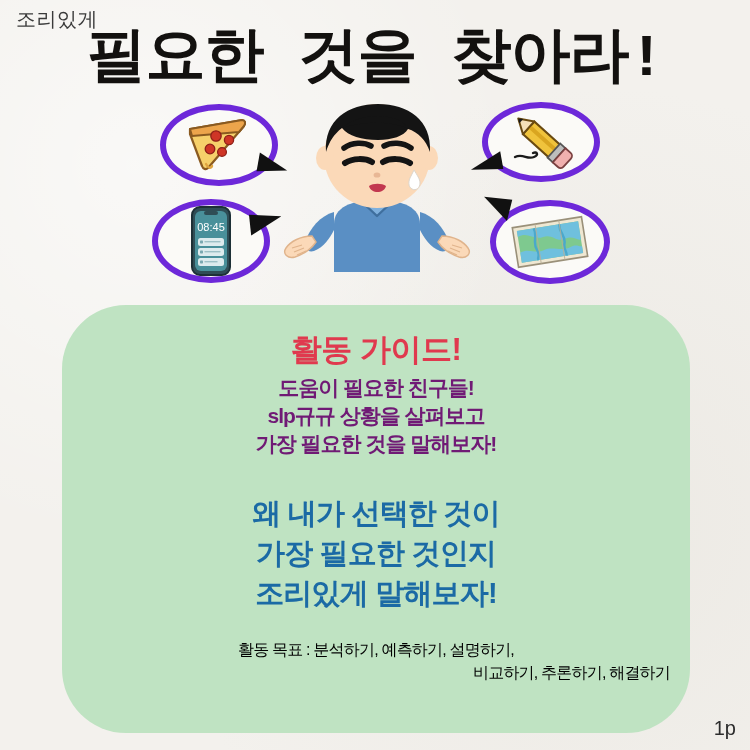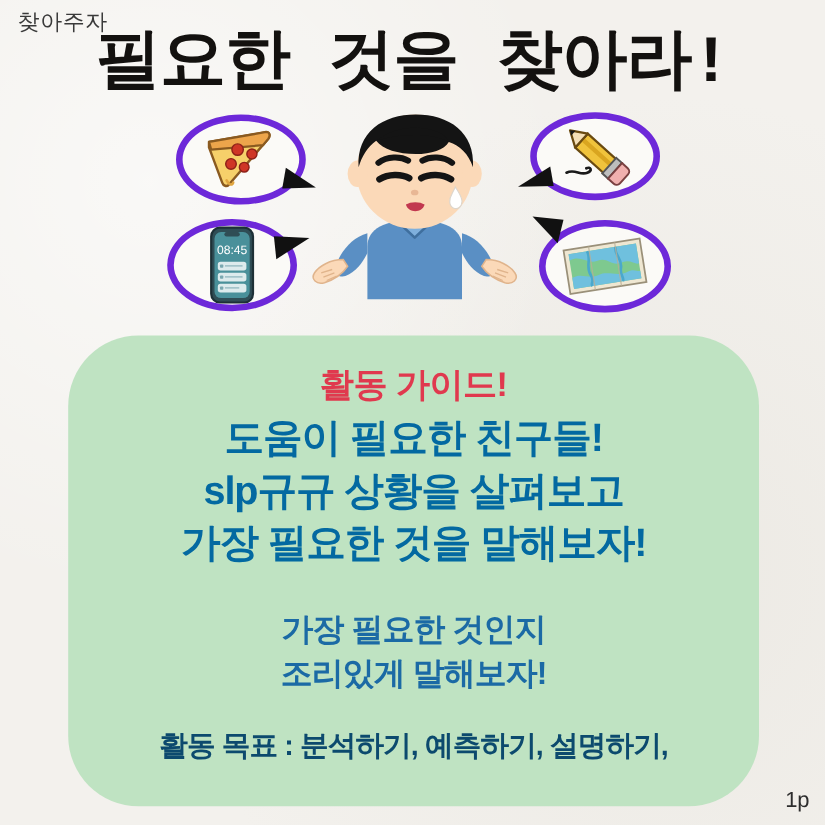--- a/index.html
+++ b/index.html
@@ -202,7 +202,7 @@
 
 <div id="poster">
 
-  <div class="watermark">찾아주자</div>
+  <div class="watermark">조리있게</div>
 
   <div class="main-title">필요한 것을 찾아라!</div>
 

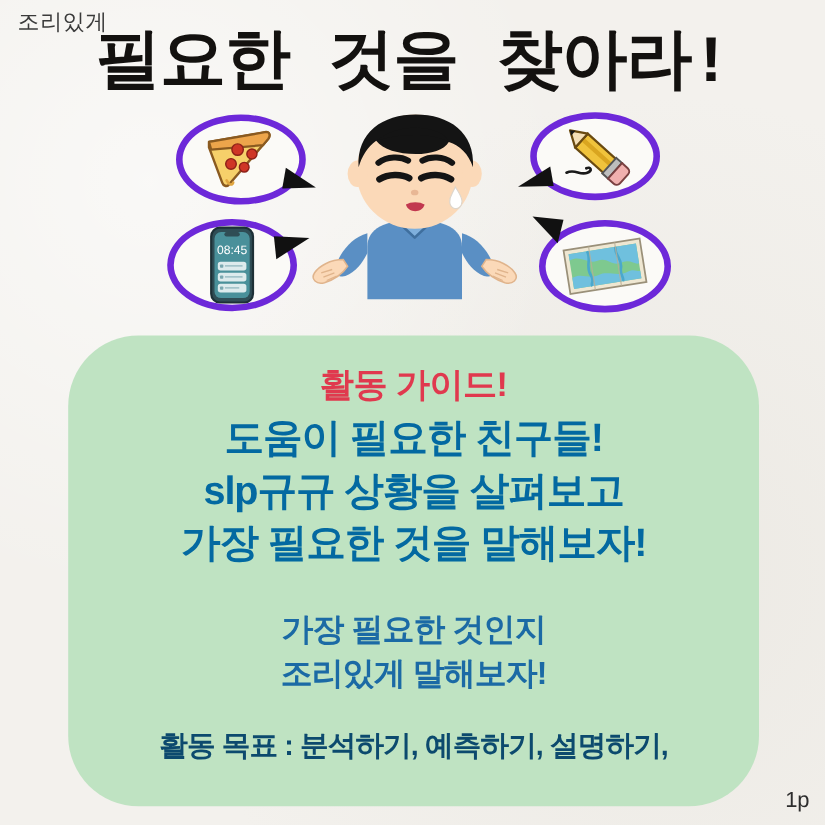--- a/index.html
+++ b/index.html
@@ -161,9 +161,9 @@
   .guide-lines {
     margin-top: 6px;
     text-align: center;
-    color: #0369a1;
-    font-weight: bold;
-    font-size: 36px;
+    color: #701a75;
+    font-weight: bold;
+    font-size: 21px;
     line-height: 1.32;
     letter-spacing: -1px;
   }

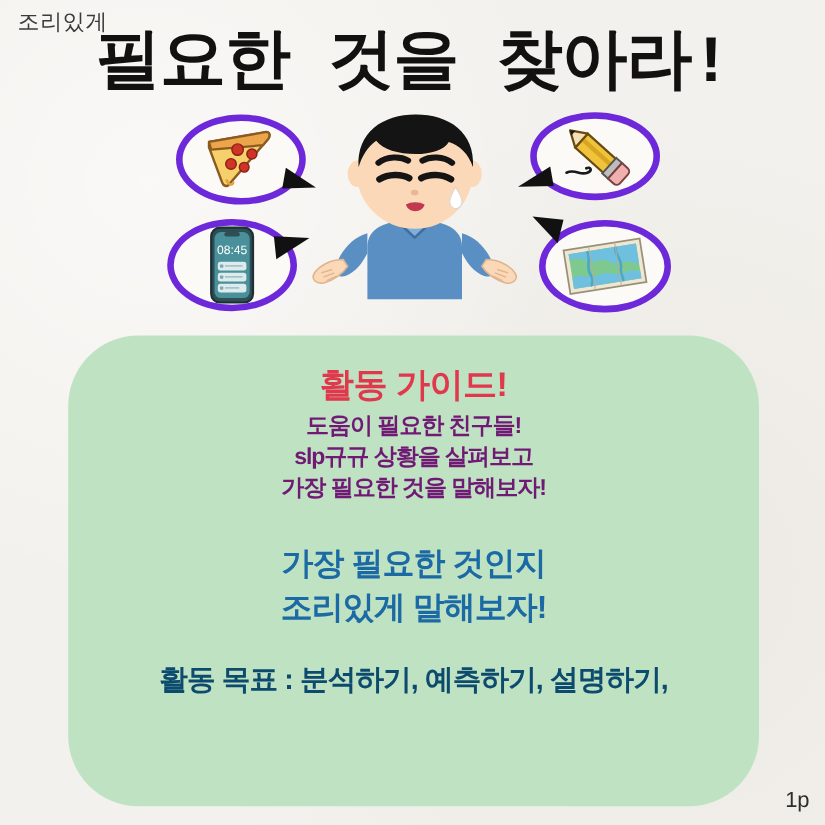--- a/index.html
+++ b/index.html
@@ -326,6 +326,7 @@
     </div>
 
     <div class="prompt-lines">
+      <div>왜 내가 선택한 것이</div>
       <div>가장 필요한 것인지</div>
       <div>조리있게 말해보자!</div>
     </div>

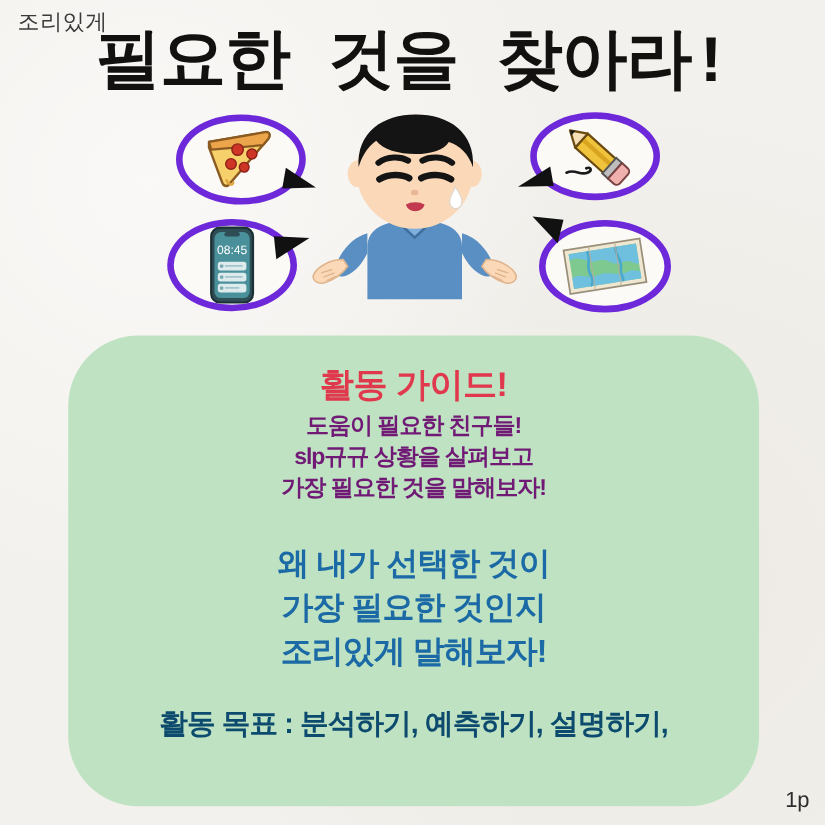--- a/index.html
+++ b/index.html
@@ -178,9 +178,9 @@
   }
   .goal-block {
     margin-top: 26px;
-    color: #0c4a6e;
-    font-weight: bold;
-    font-size: 26px;
+    color: #000000;
+    font-weight: normal;
+    font-size: 16px;
     line-height: 1.42;
     letter-spacing: -0.8px;
     padding: 0 14px;

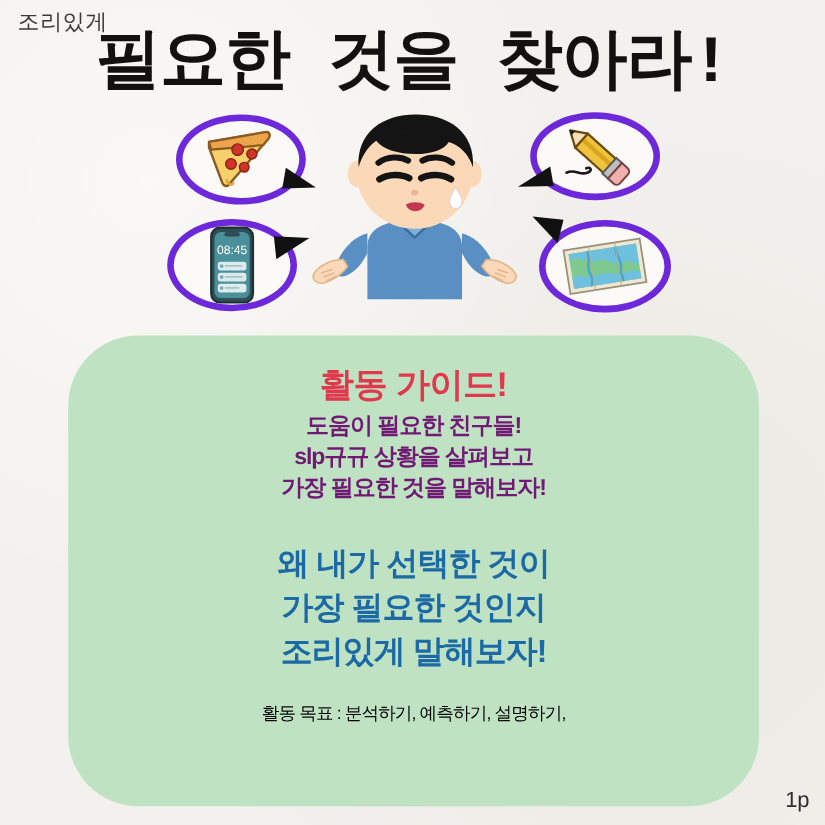--- a/index.html
+++ b/index.html
@@ -333,6 +333,7 @@
 
     <div class="goal-block">
       <div class="goal-line-1">활동 목표 : 분석하기, 예측하기, 설명하기,</div>
+      <div class="goal-line-2">비교하기, 추론하기, 해결하기</div>
     </div>
   </div>
 

